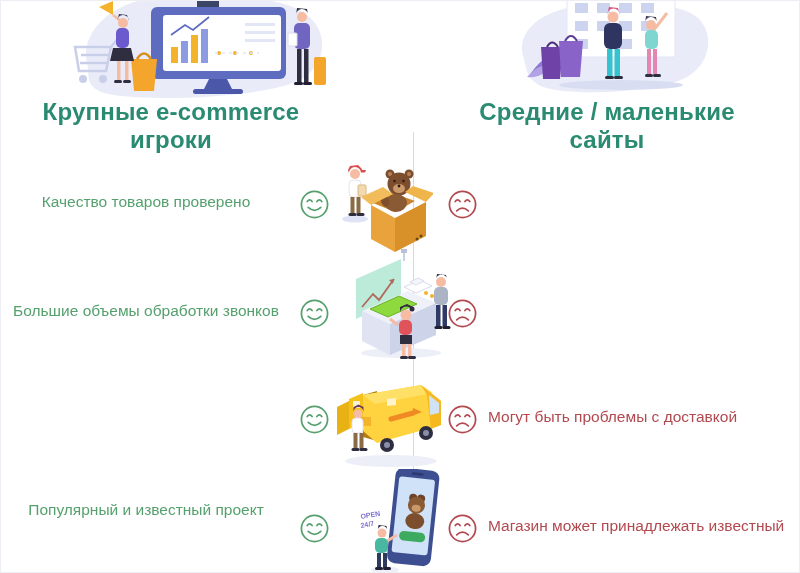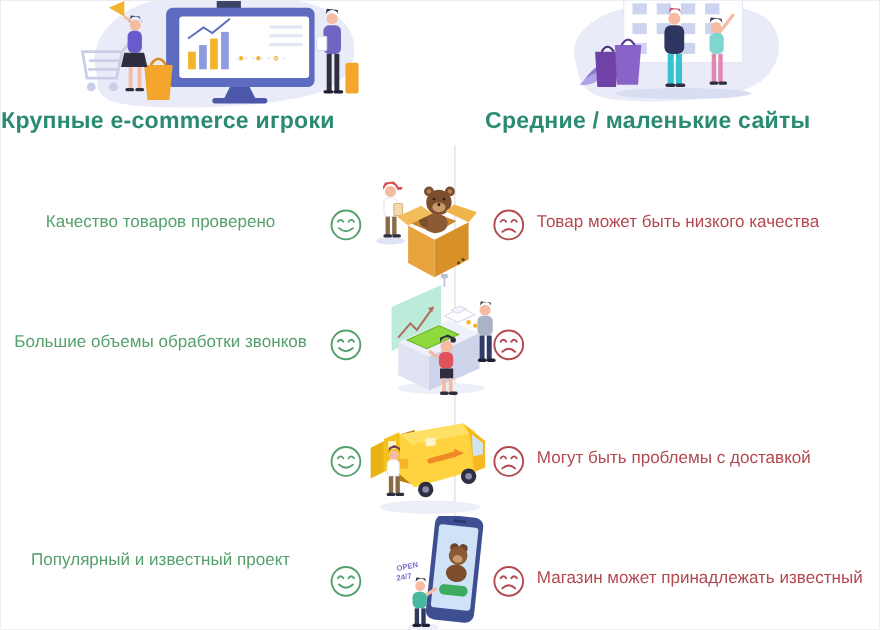--- a/index.html
+++ b/index.html
@@ -12,8 +12,8 @@
   .hero-left{left:58px;top:0;}
   .hero-right{left:500px;top:0;}
   .col-header{
-    position:absolute;top:97px;font-size:21px;font-weight:700;
-    color:#2a8b72;text-align:left;letter-spacing:.2px;
+    position:absolute;top:97px;font-size:24px;font-weight:700;
+    color:#2a8b72;text-align:center;letter-spacing:.2px;
   }
   .col-header.left{left:0;width:340px;}
   .col-header.right{left:440px;width:332px;}

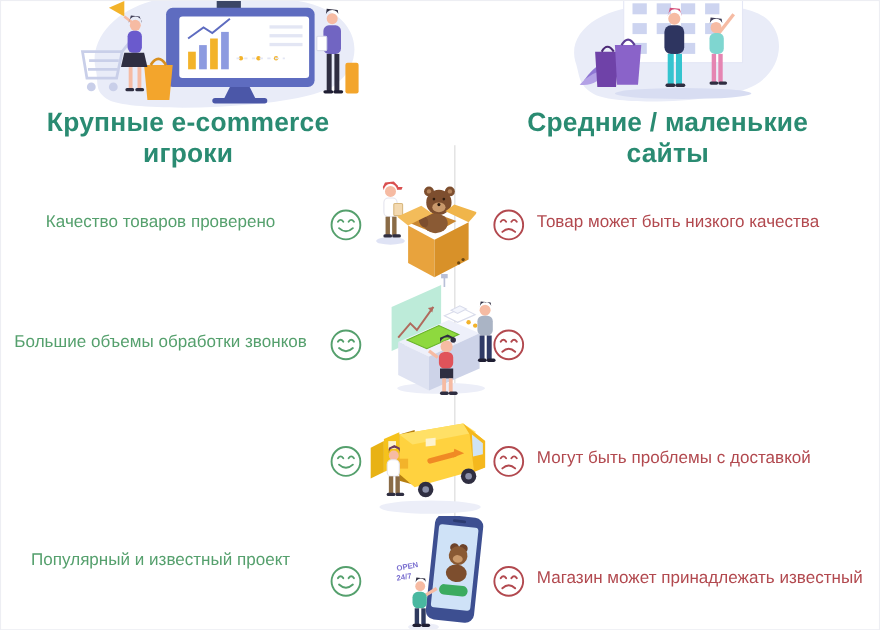--- a/index.html
+++ b/index.html
@@ -148,7 +148,6 @@
     <circle cx="16" cy="16" r="13.5" fill="none" stroke="#b2494f" stroke-width="1.8"></circle>
     <path d="M8.5,13 Q11,9.5 13.5,13 M18.5,13 Q21,9.5 23.5,13 M10,22.5 Q16,17 22,22.5" fill="none" stroke="#b2494f" stroke-width="1.8" stroke-linecap="round"></path>
   </svg>
-  <div class="right-label" style="top:192px">Товар может быть низкого качества</div>
   <svg class="mid-ill" style="left:332px;top:142px" width="100" height="115" viewBox="0 0 100 115">
     <ellipse cx="22" cy="76" rx="13" ry="3.5" fill="#dfe3f5"></ellipse>
 

